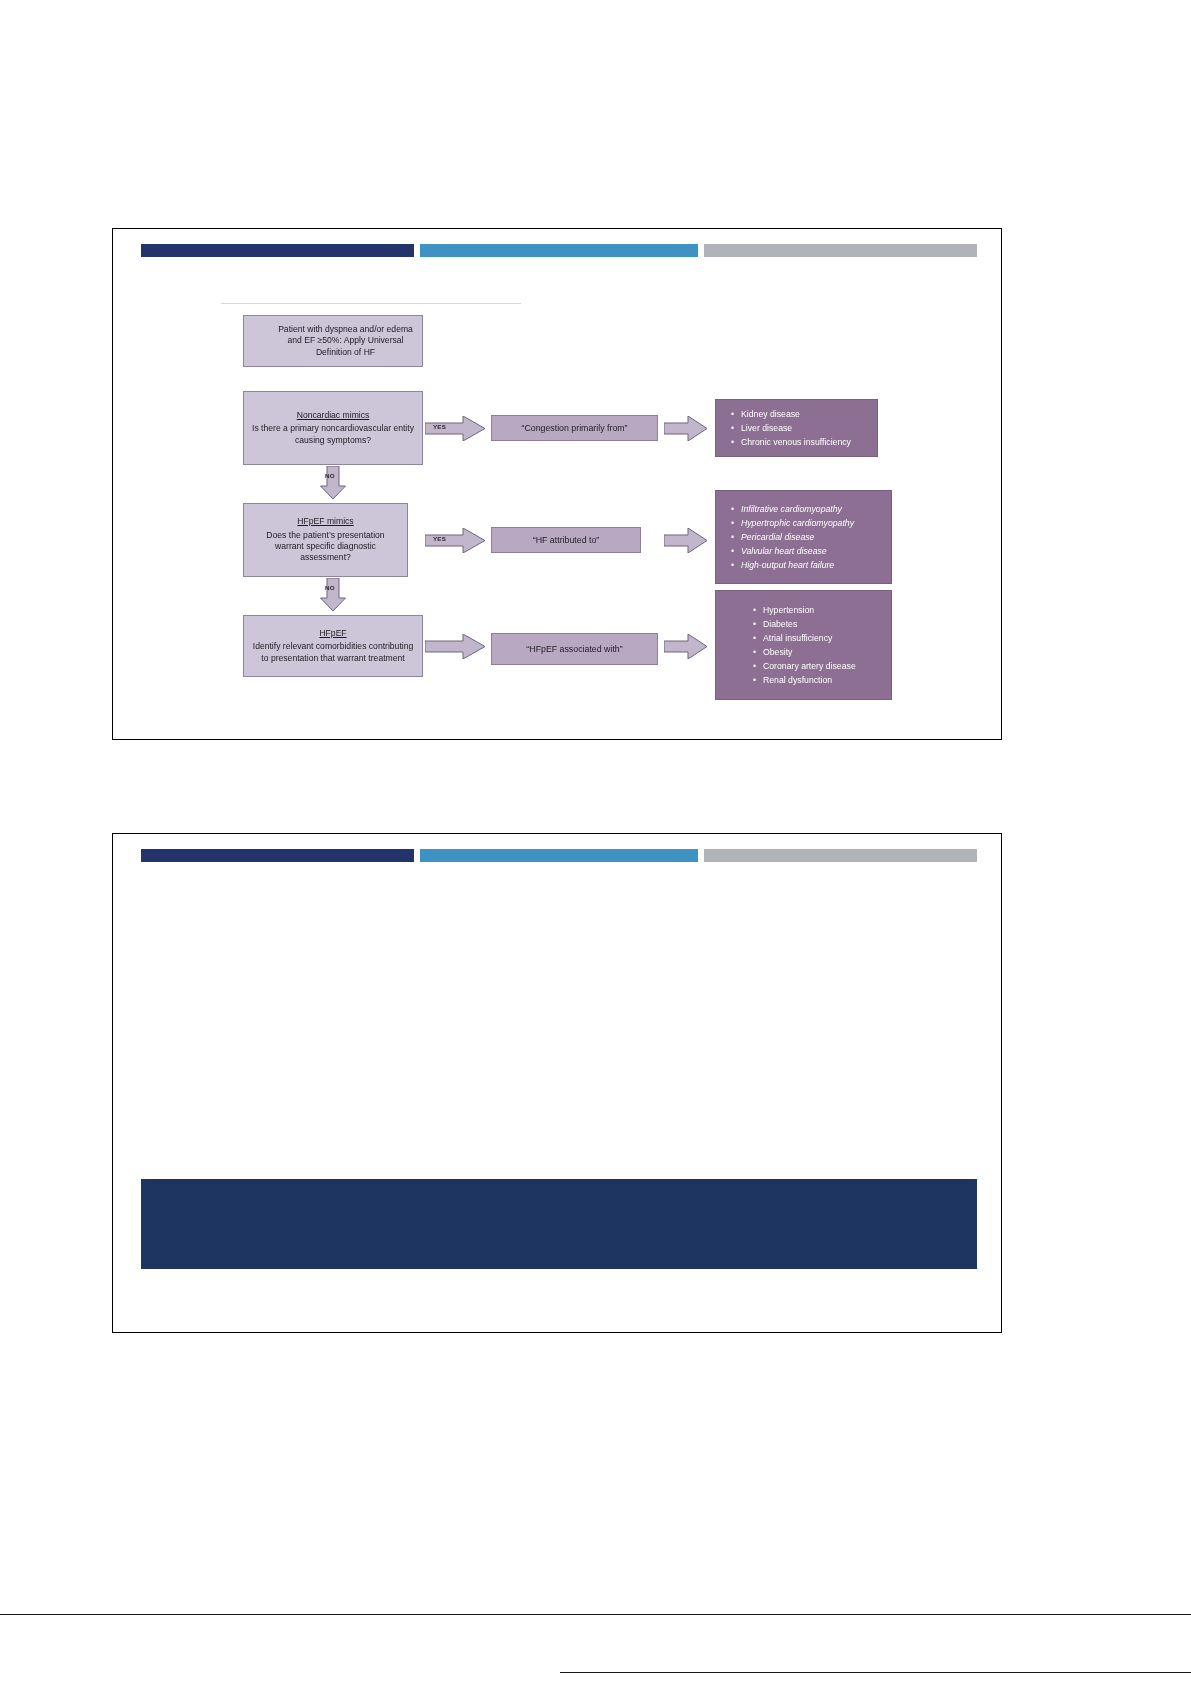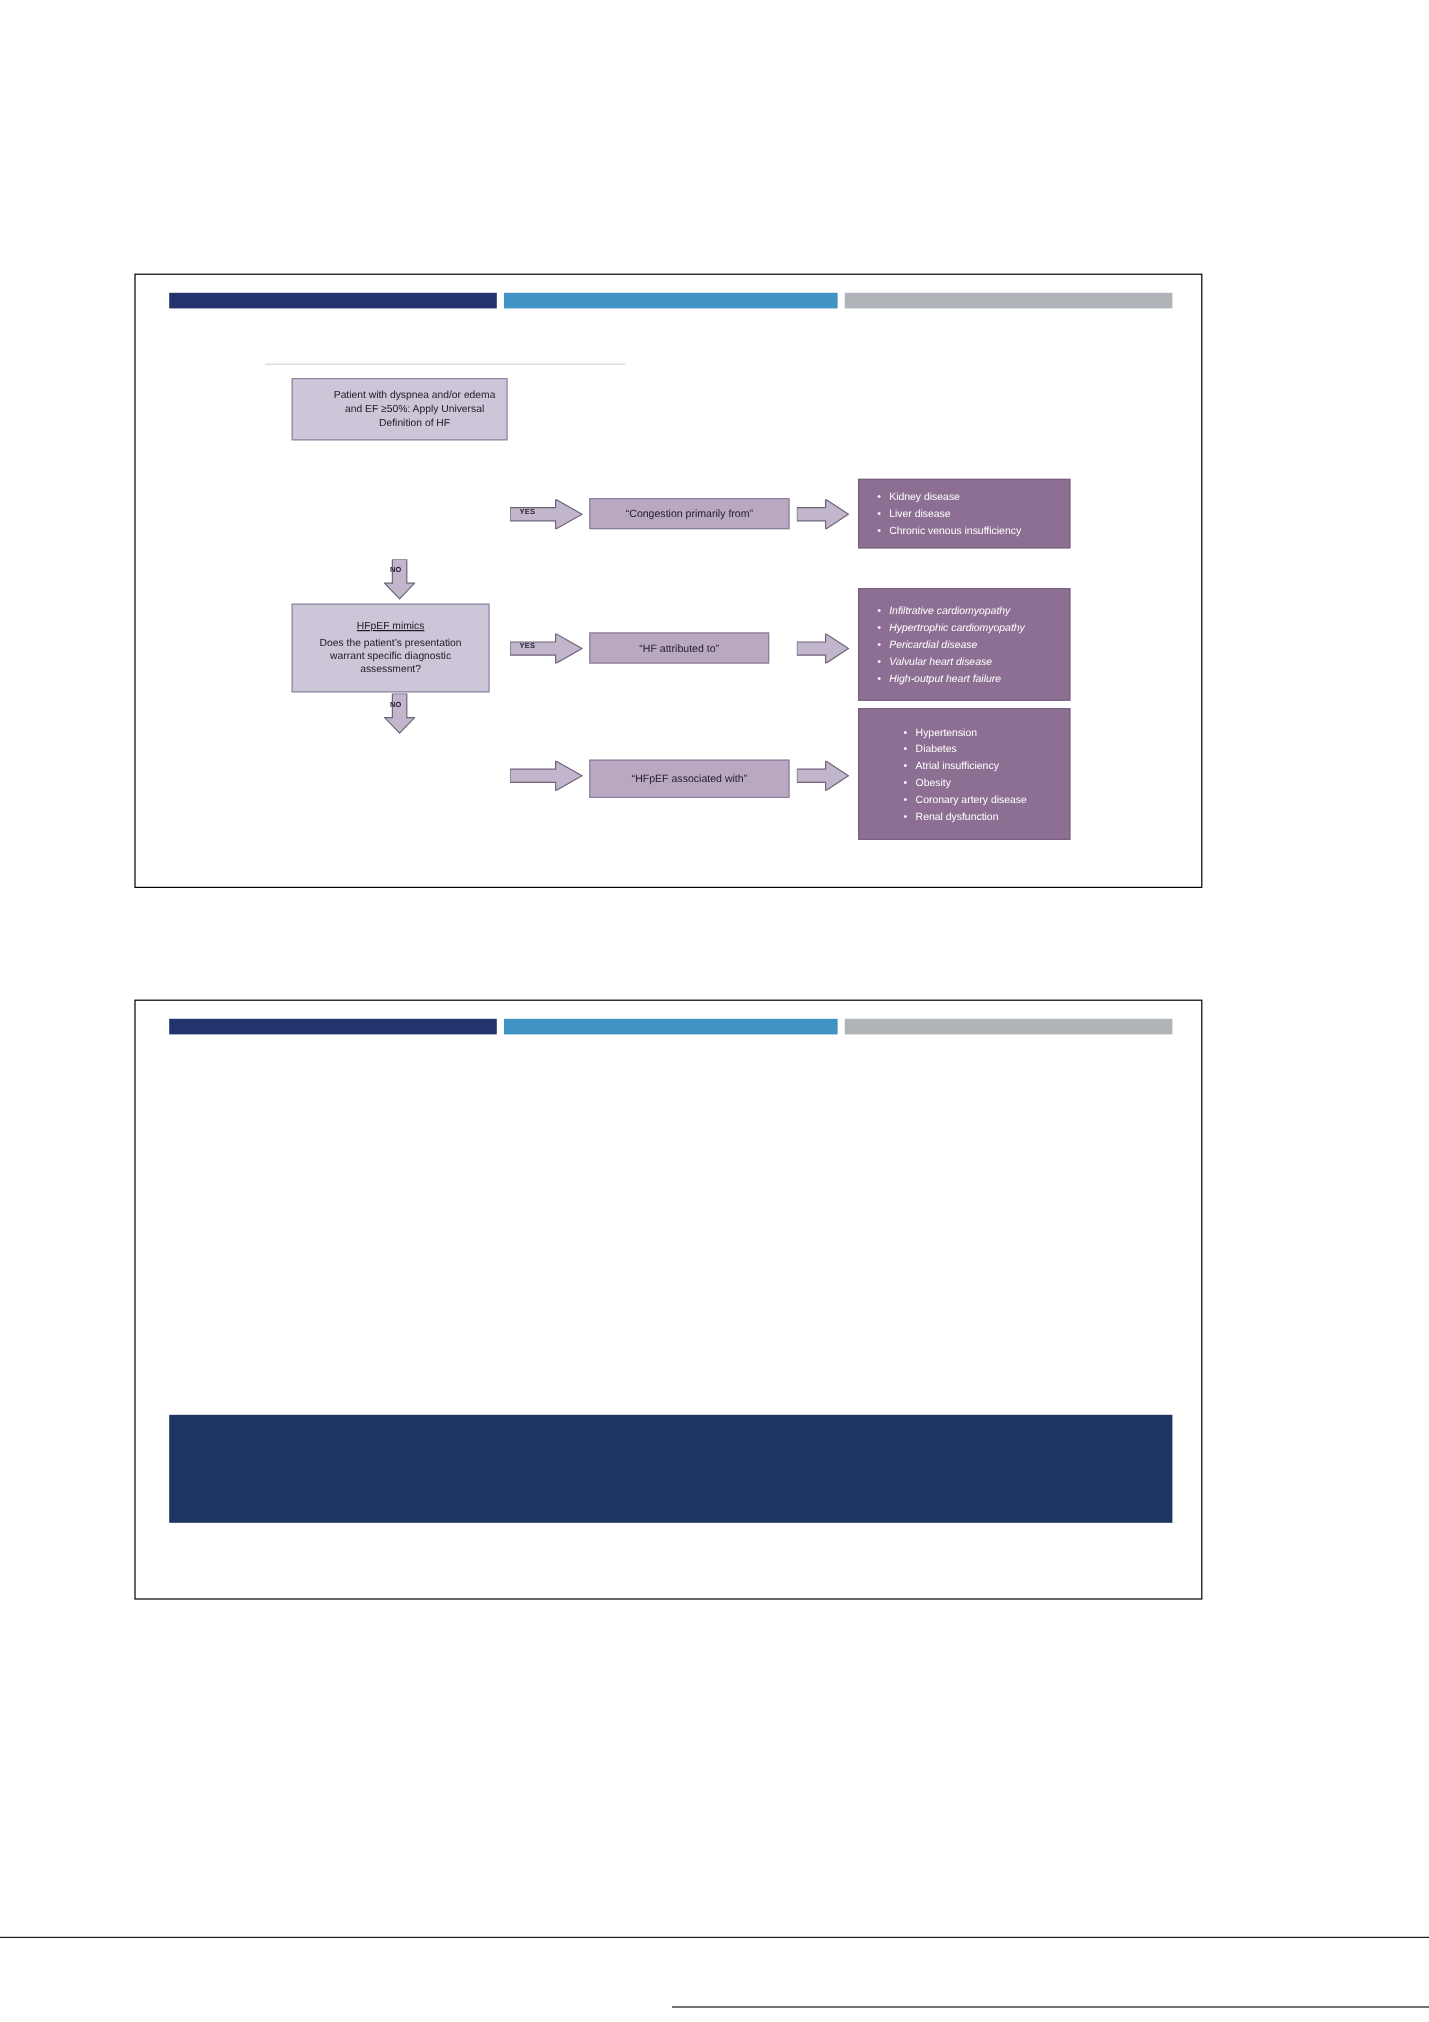--- a/index.html
+++ b/index.html
@@ -208,6 +208,10 @@
         <span class="body">Patient with dyspnea and/or edema and EF ≥50%: Apply Universal Definition of HF</span>
       </div>
 
+      <div class="node box-lav" style="left:22px; top:100px; width:180px; height:74px;">
+        <span class="hdr">Noncardiac mimics</span>
+        <span class="body">Is there a primary noncardiovascular entity causing symptoms?</span>
+      </div>
 
       <svg class="arrow-right" style="left:204px; top:125px;" width="62" height="25" viewBox="0 0 62 25">
         <path d="M0,7 L38,7 L38,0 L60,12.5 L38,25 L38,18 L0,18 Z" fill="#c2b6cd" stroke="#6f6478" stroke-width="1"></path>

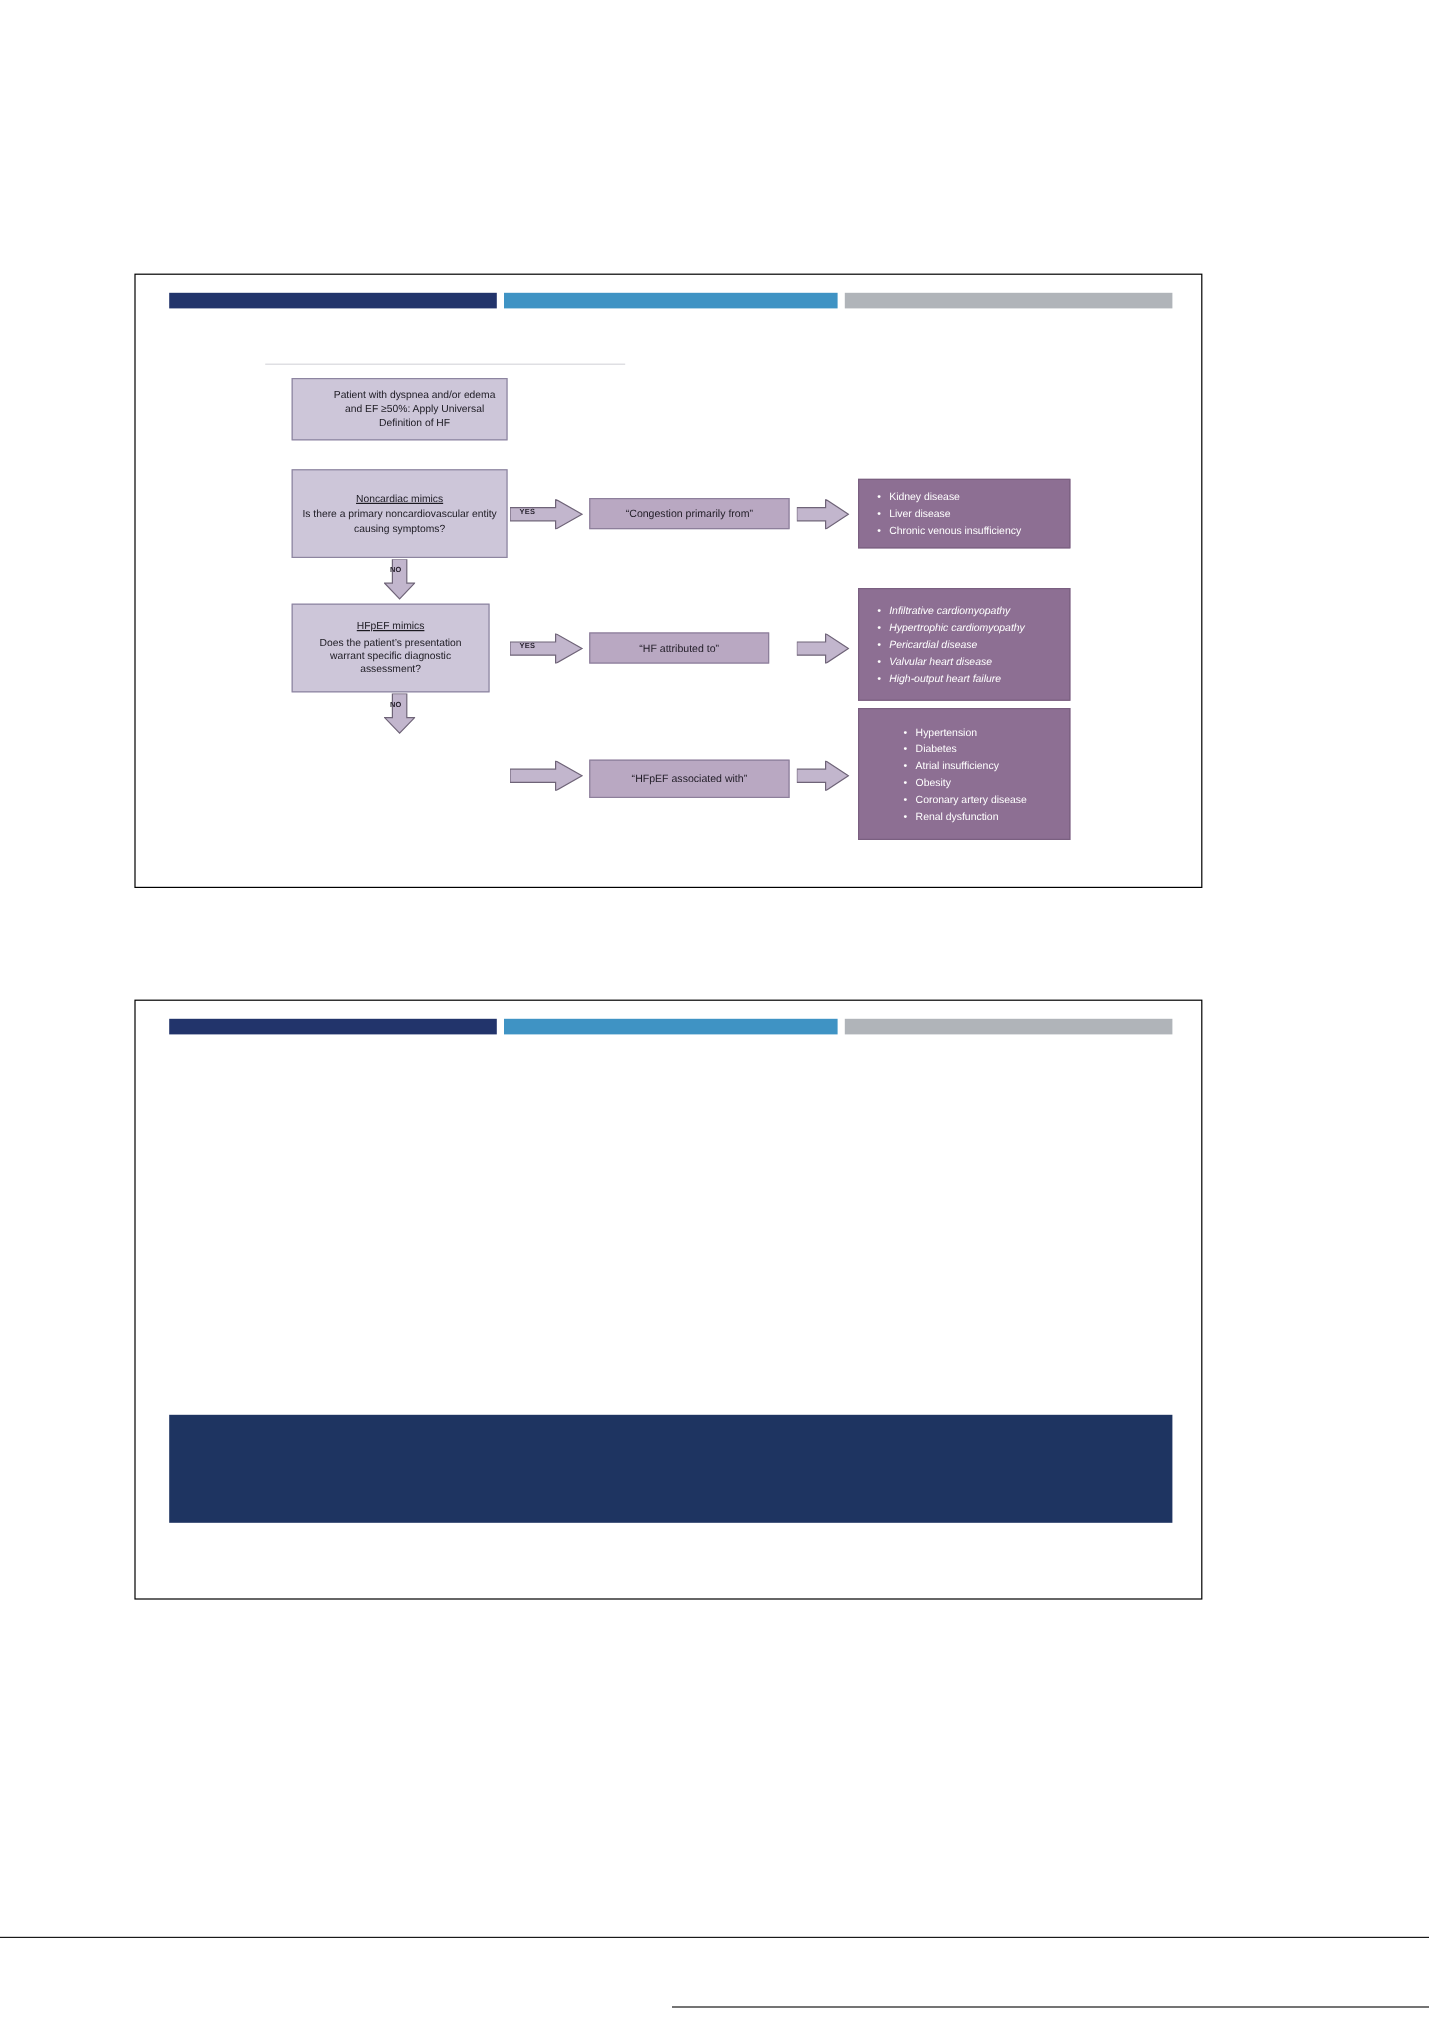--- a/index.html
+++ b/index.html
@@ -224,7 +224,7 @@
         <path d="M0,7 L24,7 L24,0 L43,12.5 L24,25 L24,18 L0,18 Z" fill="#c2b6cd" stroke="#6f6478" stroke-width="1"></path>
       </svg>
 
-      <div class="node box-out" style="left:494px; top:108px; width:177px; height:58px;">
+      <div class="node box-out" style="left:494px; top:108px; width:163px; height:58px;">
         <ul>
           <li>Kidney disease</li>
           <li>Liver disease</li>

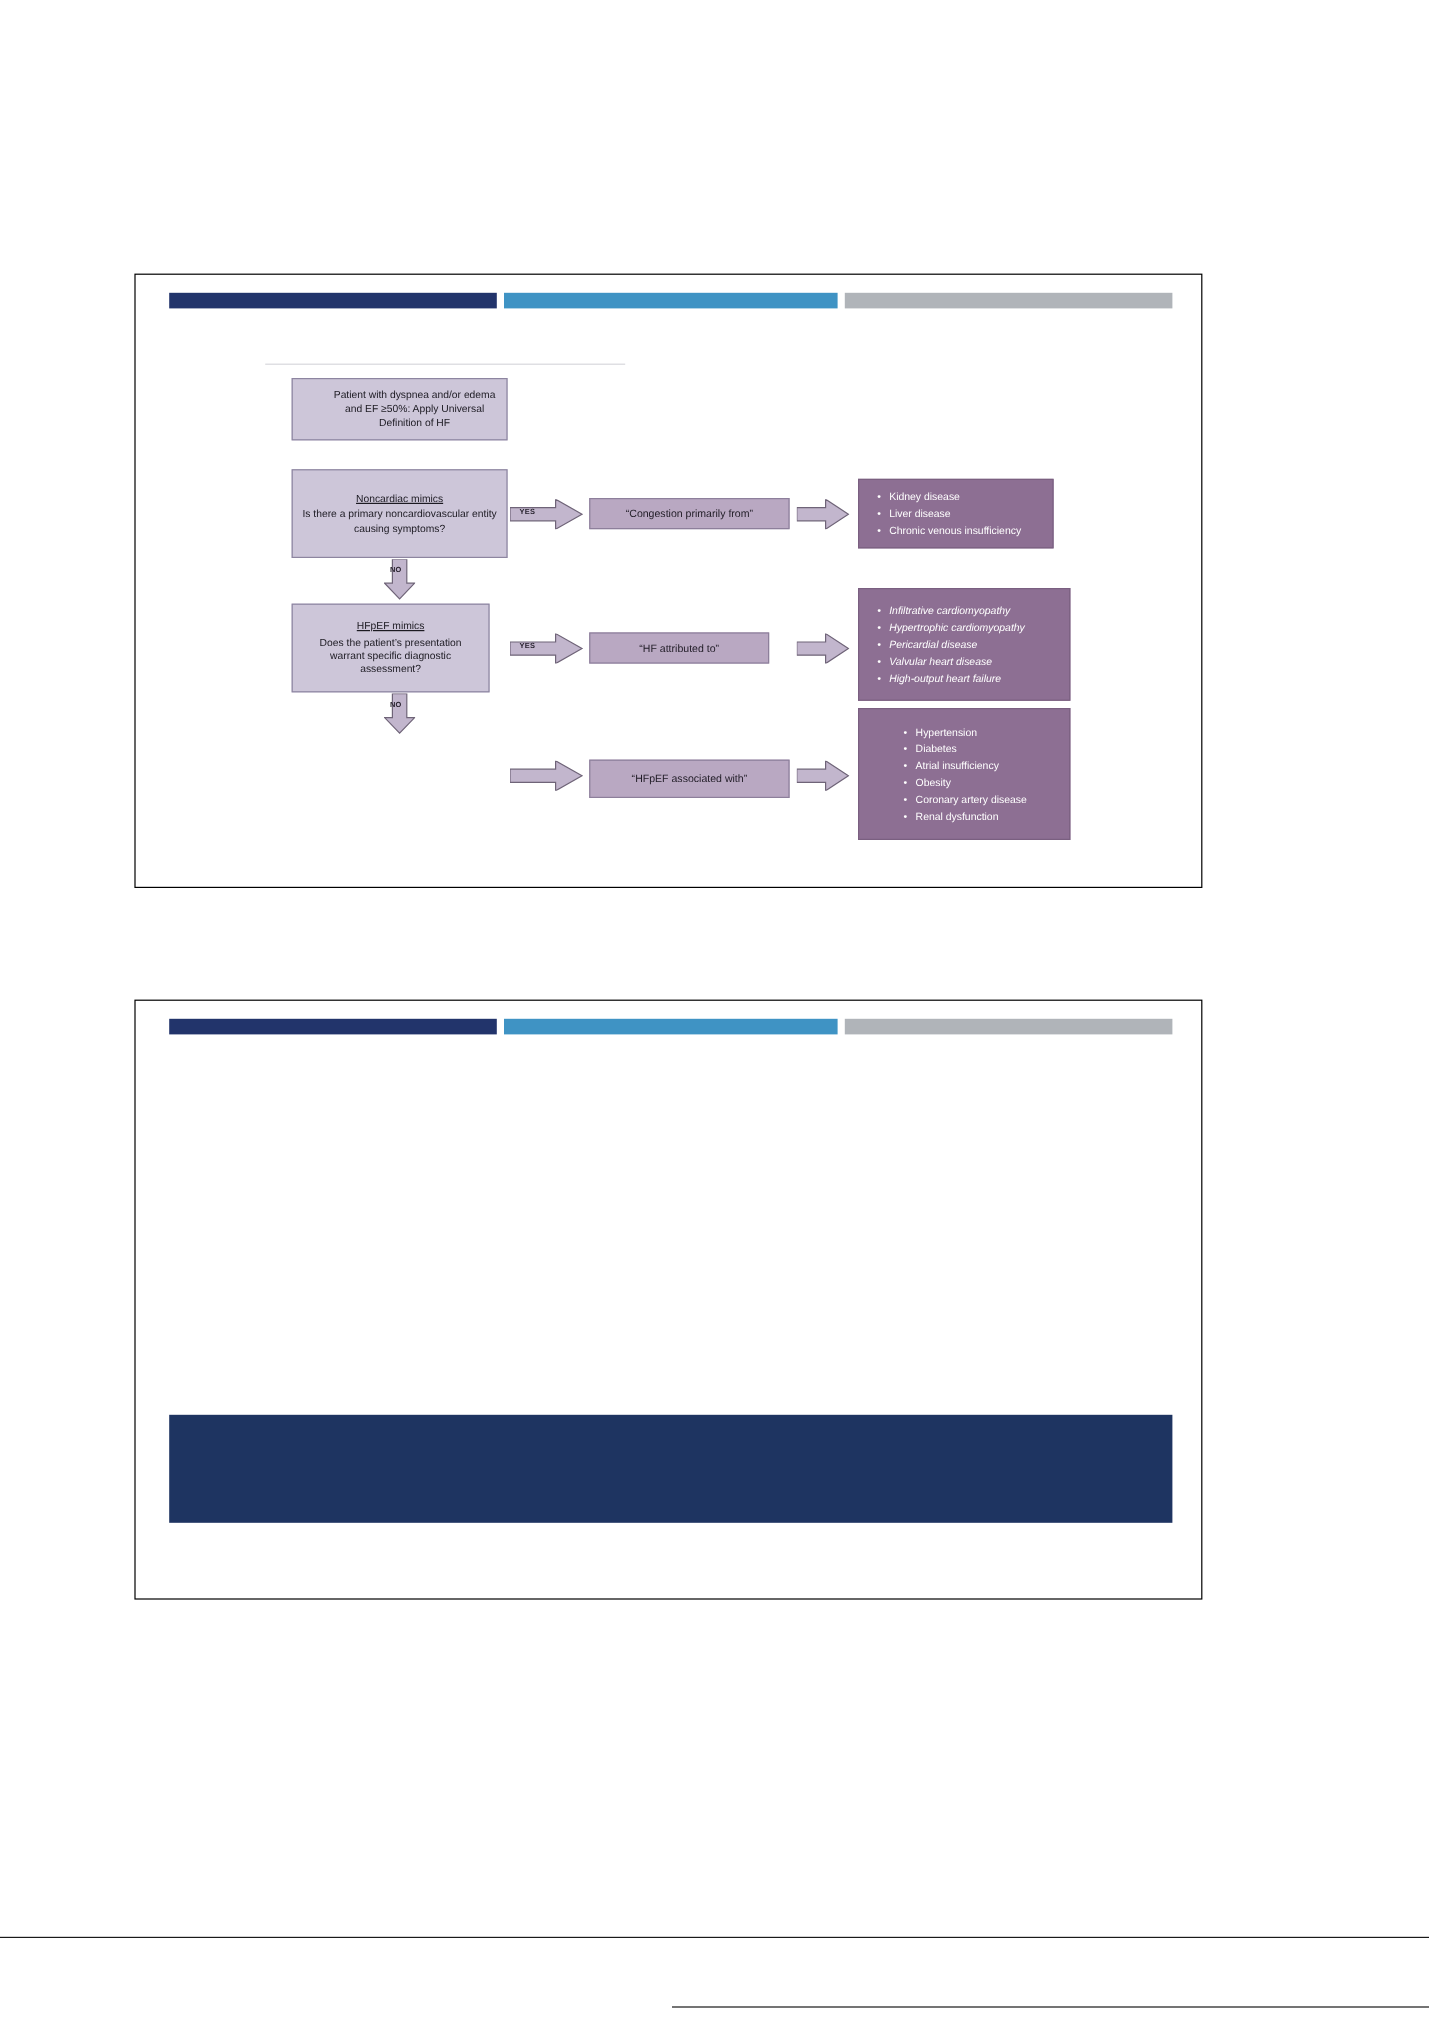--- a/index.html
+++ b/index.html
@@ -268,6 +268,10 @@
       </svg>
       <div class="arrow-label" style="left:104px; top:293px;">NO</div>
 
+      <div class="node box-lav" style="left:22px; top:324px; width:180px; height:62px;">
+        <span class="hdr">HFpEF</span>
+        <span class="body">Identify relevant comorbidities contributing to presentation that warrant treatment</span>
+      </div>
 
       <svg class="arrow-right" style="left:204px; top:343px;" width="62" height="25" viewBox="0 0 62 25">
         <path d="M0,7 L38,7 L38,0 L60,12.5 L38,25 L38,18 L0,18 Z" fill="#c2b6cd" stroke="#6f6478" stroke-width="1"></path>

